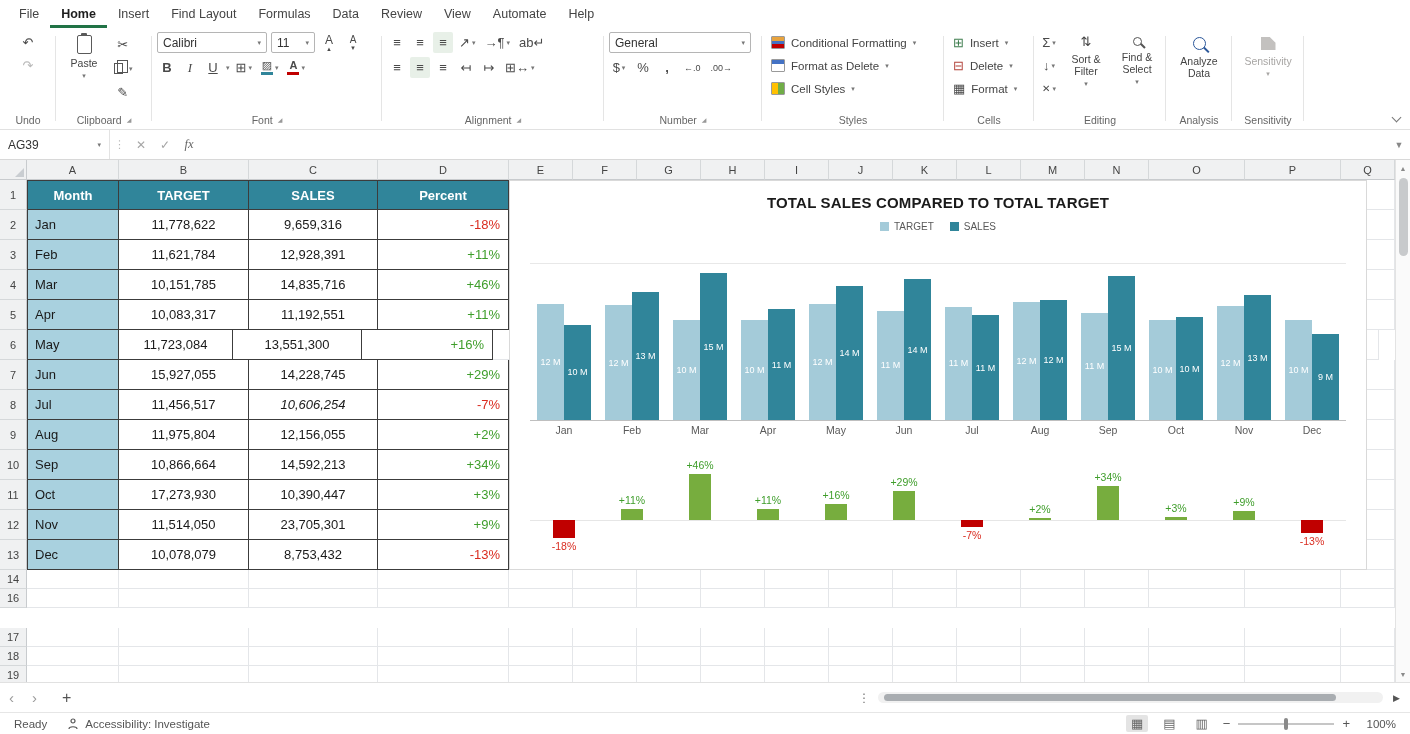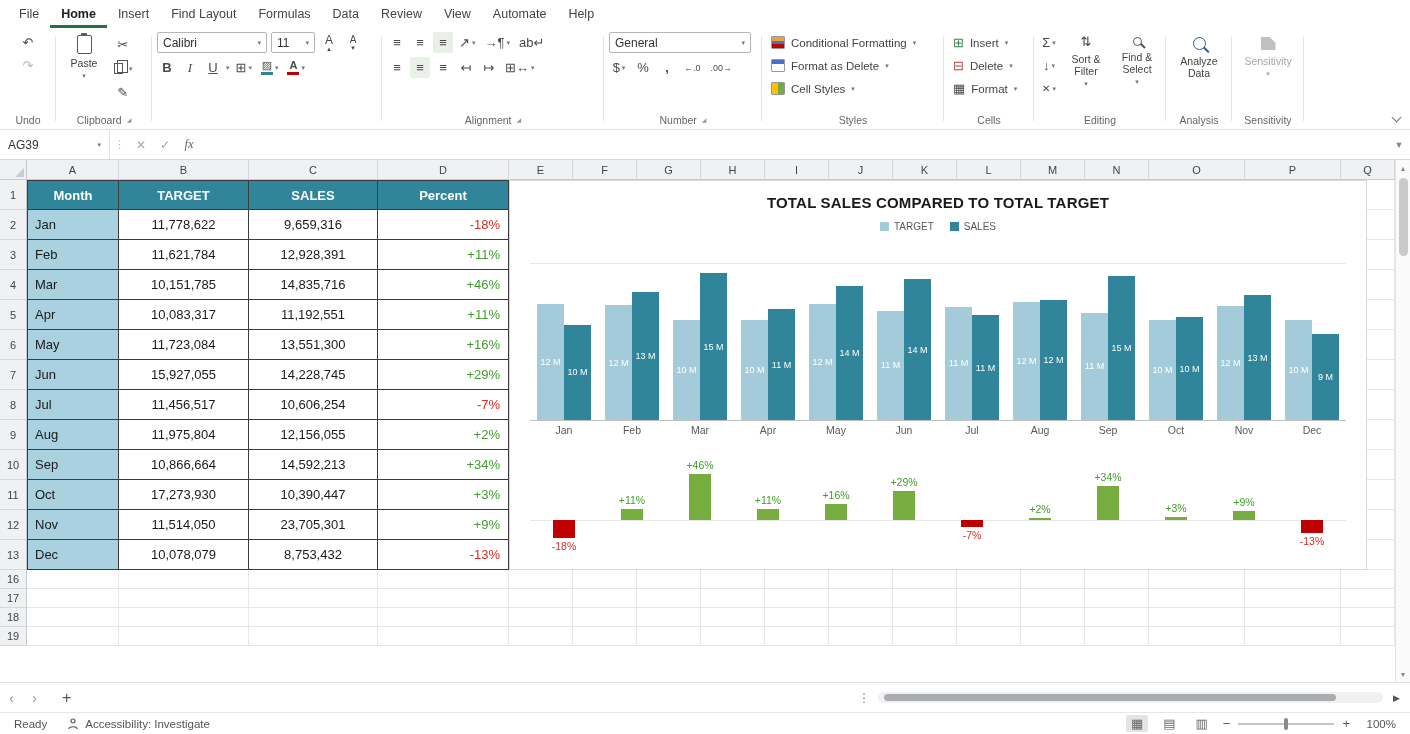--- a/index.html
+++ b/index.html
@@ -237,6 +237,10 @@
         </div>
       </div>
     </div>
+    <div class="rgroup-label">
+        <span>Font</span>
+        <span class="launcher">◢</span>
+      </div>
   </div>
 
   <div class="rgroup" style="width:222px">

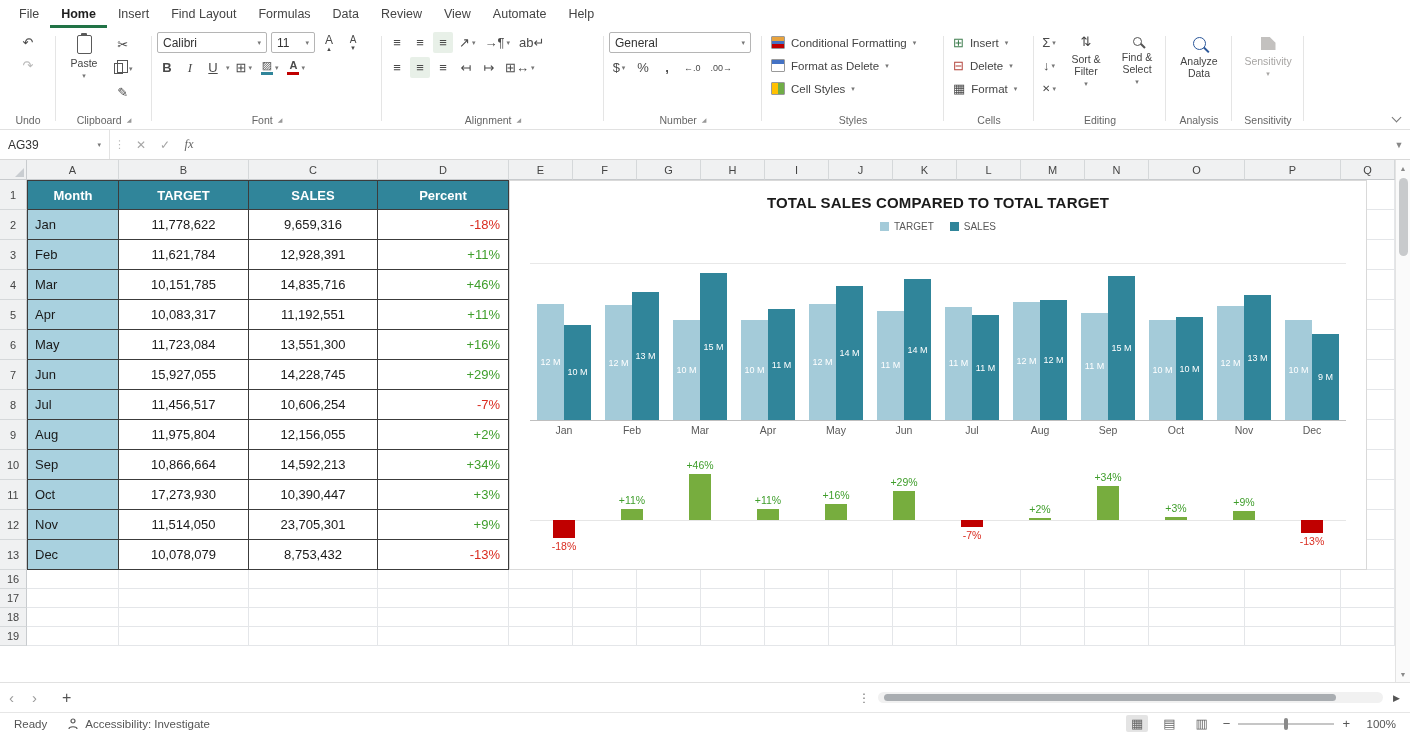--- a/index.html
+++ b/index.html
@@ -560,7 +560,7 @@
       <div class="grid-row" style="height: 30px;">
         <div class="rownum">6</div>
         <div class="cell month-cell tb tb-left" style="width: 92px;">May</div>
-        <div class="cell num-cell tb" style="width: 130px;">11,723,084</div>
+        <div class="cell num-cell tb" style="width: 114px;">11,723,084</div>
         <div class="cell num-cell tb" style="width: 129px;">13,551,300</div>
         <div class="cell pct-cell tb" style="width: 131px; color: rgb(63, 158, 43);">+16%</div>
         <div class="cell" style="width: 64px;"></div>

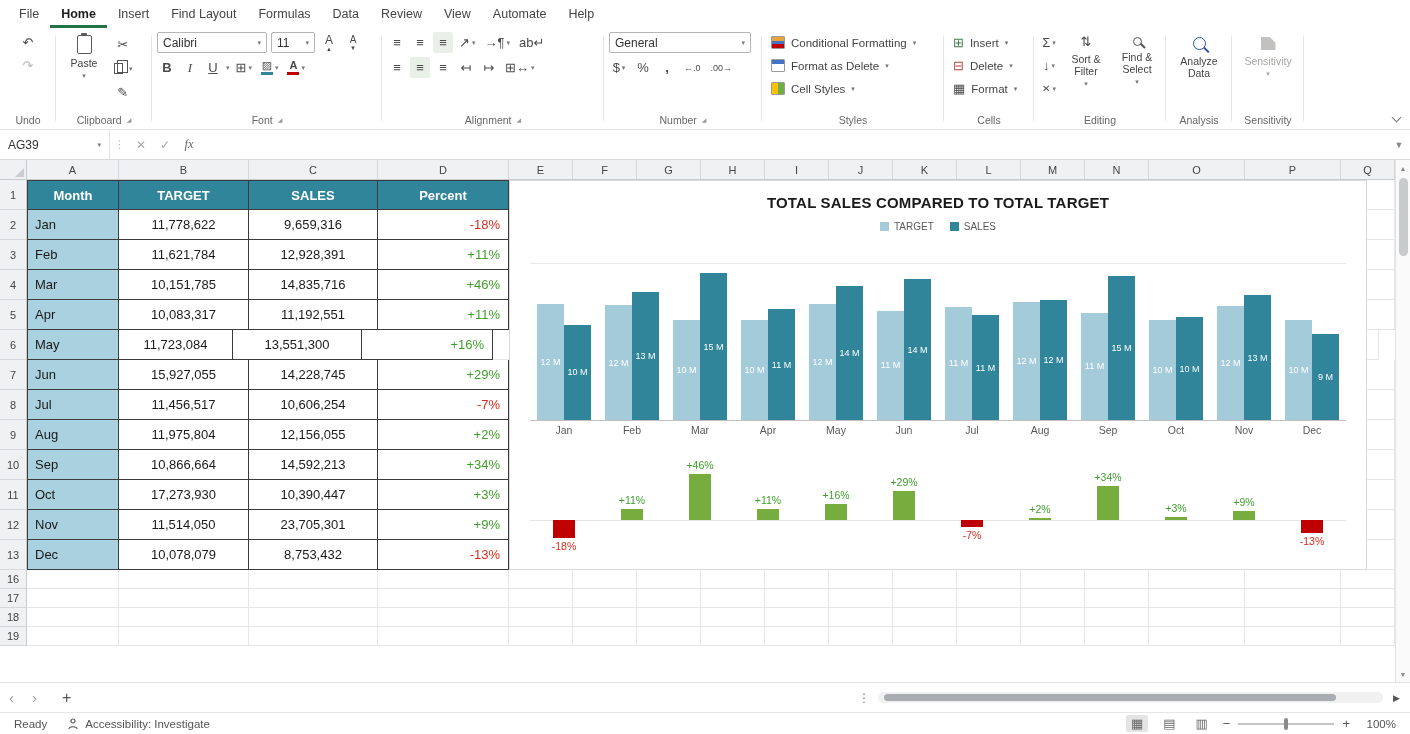--- a/index.html
+++ b/index.html
@@ -601,7 +601,7 @@
         <div class="rownum">8</div>
         <div class="cell month-cell tb tb-left" style="width: 92px;">Jul</div>
         <div class="cell num-cell tb" style="width: 130px;">11,456,517</div>
-        <div class="cell num-cell tb" style="width: 129px;">10,606,254</div>
+        <div class="cell num-cell tb" style="width: 129px; font-style: italic;">10,606,254</div>
         <div class="cell pct-cell tb" style="width: 131px; color: rgb(217, 44, 32);">-7%</div>
         <div class="cell" style="width: 64px;"></div>
         <div class="cell" style="width: 64px;"></div>

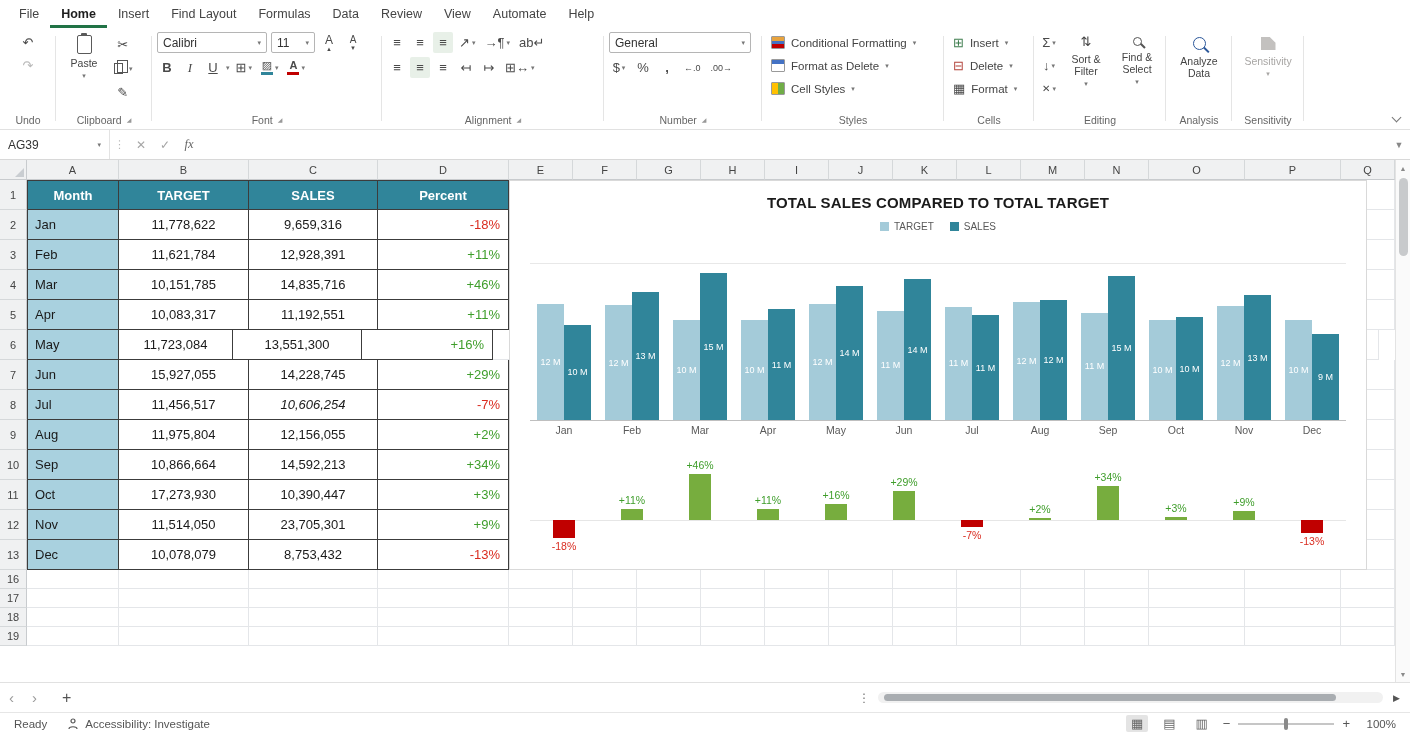--- a/index.html
+++ b/index.html
@@ -718,6 +718,26 @@
         <div class="cell" style="width: 54px;"></div>
       </div>
       <div class="grid-row" style="height: 19px;">
+        <div class="rownum">14</div>
+        <div class="cell" style="width: 92px;"></div>
+        <div class="cell" style="width: 130px;"></div>
+        <div class="cell" style="width: 129px;"></div>
+        <div class="cell" style="width: 131px;"></div>
+        <div class="cell" style="width: 64px;"></div>
+        <div class="cell" style="width: 64px;"></div>
+        <div class="cell" style="width: 64px;"></div>
+        <div class="cell" style="width: 64px;"></div>
+        <div class="cell" style="width: 64px;"></div>
+        <div class="cell" style="width: 64px;"></div>
+        <div class="cell" style="width: 64px;"></div>
+        <div class="cell" style="width: 64px;"></div>
+        <div class="cell" style="width: 64px;"></div>
+        <div class="cell" style="width: 64px;"></div>
+        <div class="cell" style="width: 96px;"></div>
+        <div class="cell" style="width: 96px;"></div>
+        <div class="cell" style="width: 54px;"></div>
+      </div>
+      <div class="grid-row" style="height: 19px;">
         <div class="rownum">16</div>
         <div class="cell" style="width: 92px;"></div>
         <div class="cell" style="width: 130px;"></div>

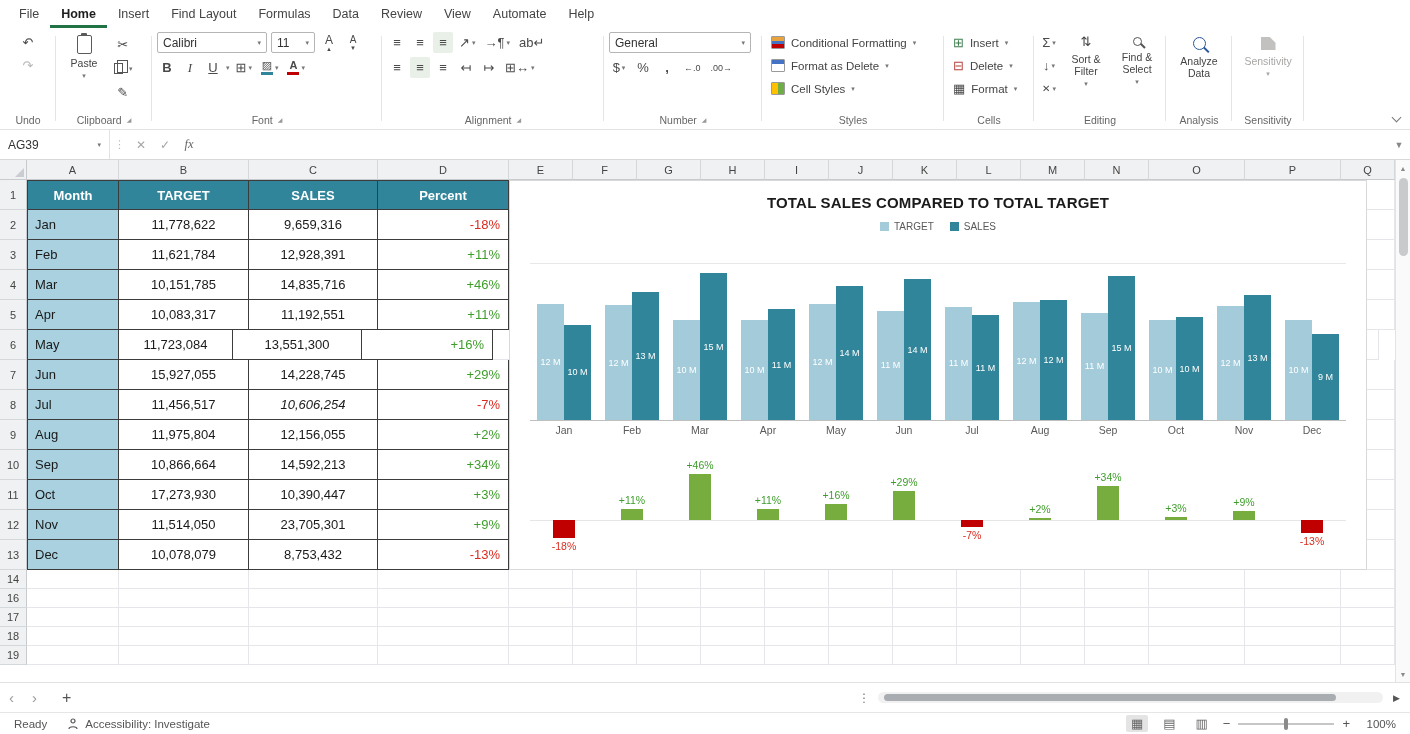--- a/index.html
+++ b/index.html
@@ -757,7 +757,7 @@
         <div class="cell" style="width: 96px;"></div>
         <div class="cell" style="width: 54px;"></div>
       </div>
-      <div class="grid-row" style="height: 19px;">
+      <div class="grid-row" style="height: 19px; margin-top: 20px;">
         <div class="rownum">17</div>
         <div class="cell" style="width: 92px;"></div>
         <div class="cell" style="width: 130px;"></div>

